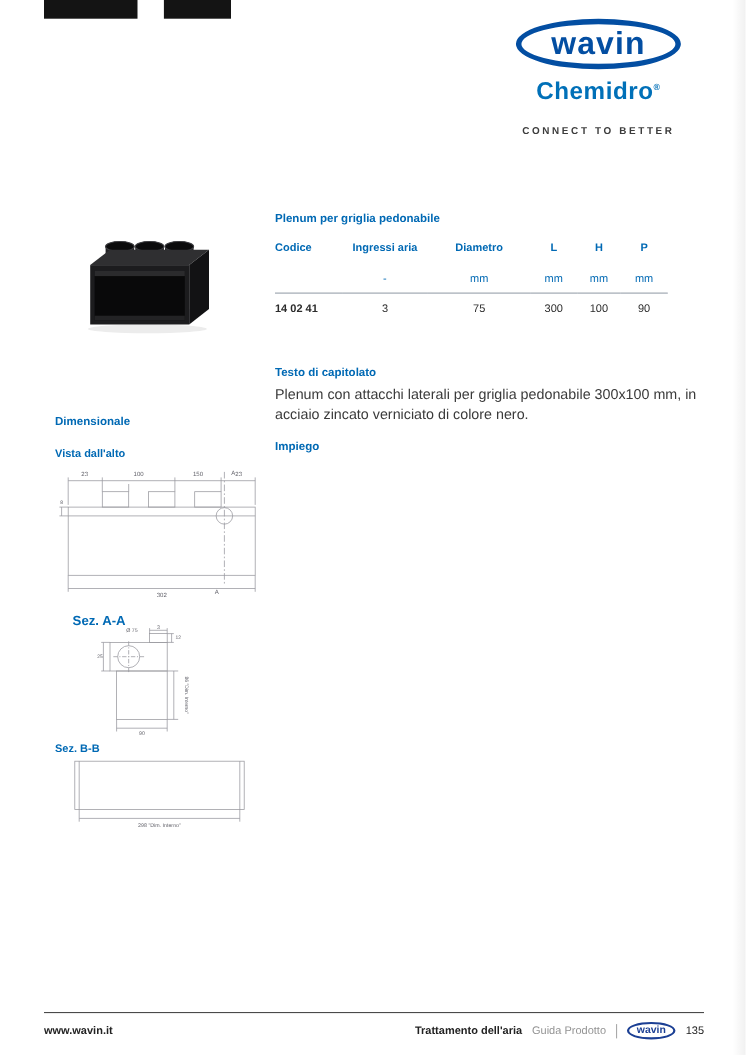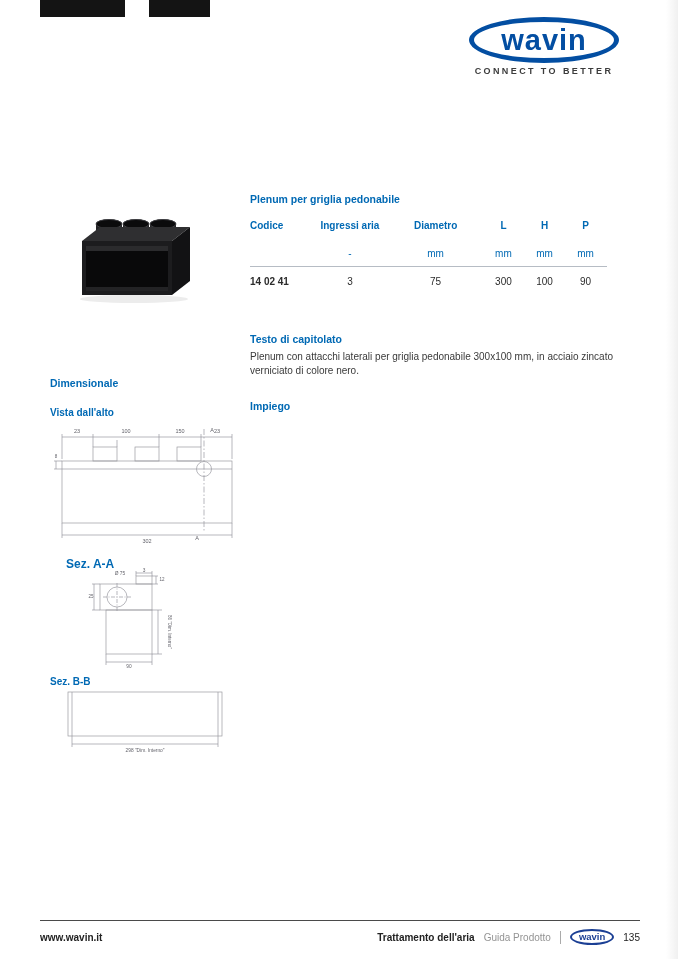--- a/index.html
+++ b/index.html
@@ -76,6 +76,7 @@
     <div class="wavin-logo">
       <span>wavin</span>
     </div>
+    <div class="chemidro"><span>Chemidro</span><sup>®</sup></div>
     <div class="tagline">CONNECT TO BETTER</div>
   </header>
 

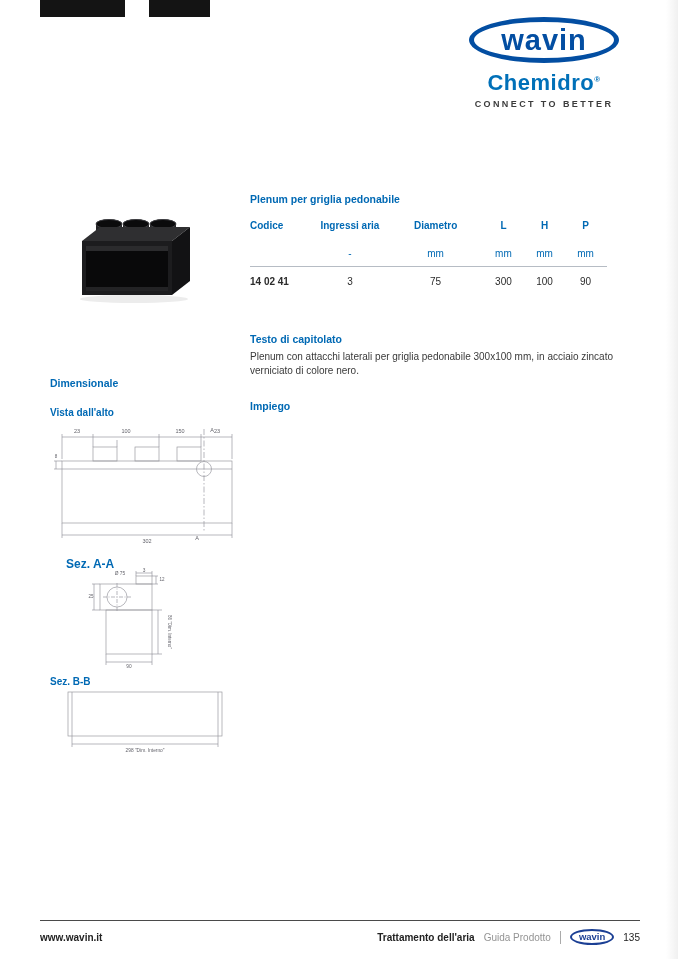--- a/index.html
+++ b/index.html
@@ -21,7 +21,7 @@
   .wavin-logo span { color:#034ea2; font-size:29px; font-weight:bold; letter-spacing:1px; line-height:1; }
   .chemidro { margin-top:7px; color:#0070b8; font-size:22px; font-weight:bold; letter-spacing:0.5px; }
   .chemidro sup { font-size:8px; vertical-align:super; }
-  .tagline { margin-top:3px; color:#3c3c3c; font-size:9px; font-weight:bold; letter-spacing:2.4px; }
+  .tagline { margin-top:18px; color:#3c3c3c; font-size:9px; font-weight:bold; letter-spacing:2.4px; }
 
   
   .photo-wrap { position:absolute; left:68px; top:211px; width:136px; height:96px; }

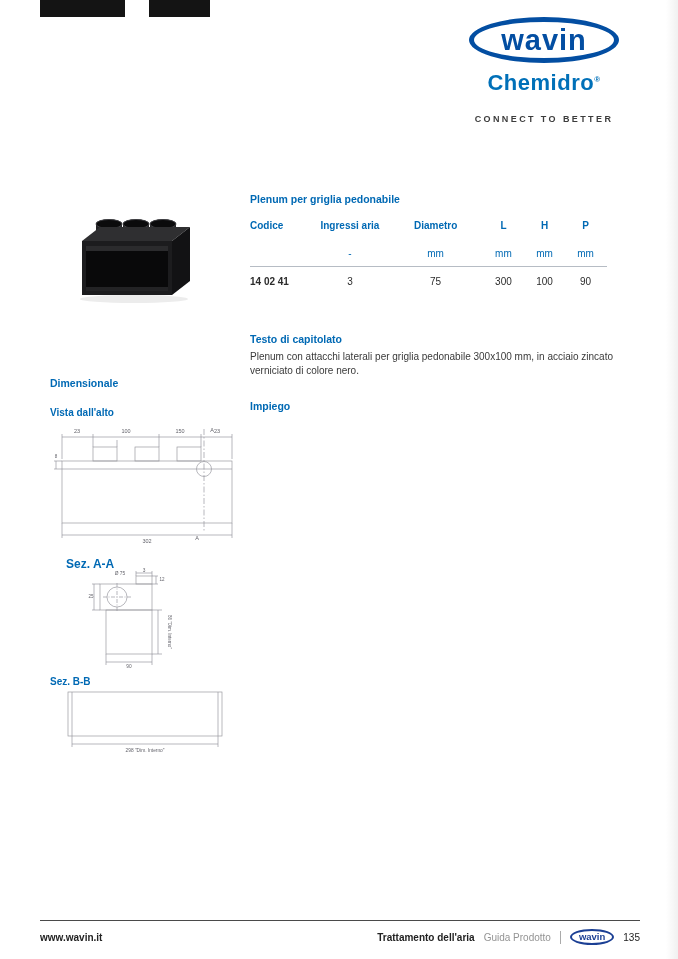--- a/index.html
+++ b/index.html
@@ -39,7 +39,7 @@
   
   .capitolato { position:absolute; left:250px; top:333px; width:402px; }
   .impiego   { position:absolute; left:250px; top:400px; width:402px; }
-  .section-body { margin-top:5px; font-size:10px; line-height:1.35; color:#3a3a3a; }
+  .section-body { margin-top:5px; font-size:13px; line-height:1.35; color:#3a3a3a; }
 
   .dimensionale-h { position:absolute; left:50px; top:377px; }
   .vista-h  { position:absolute; left:50px; top:407px; font-size:10px; }

